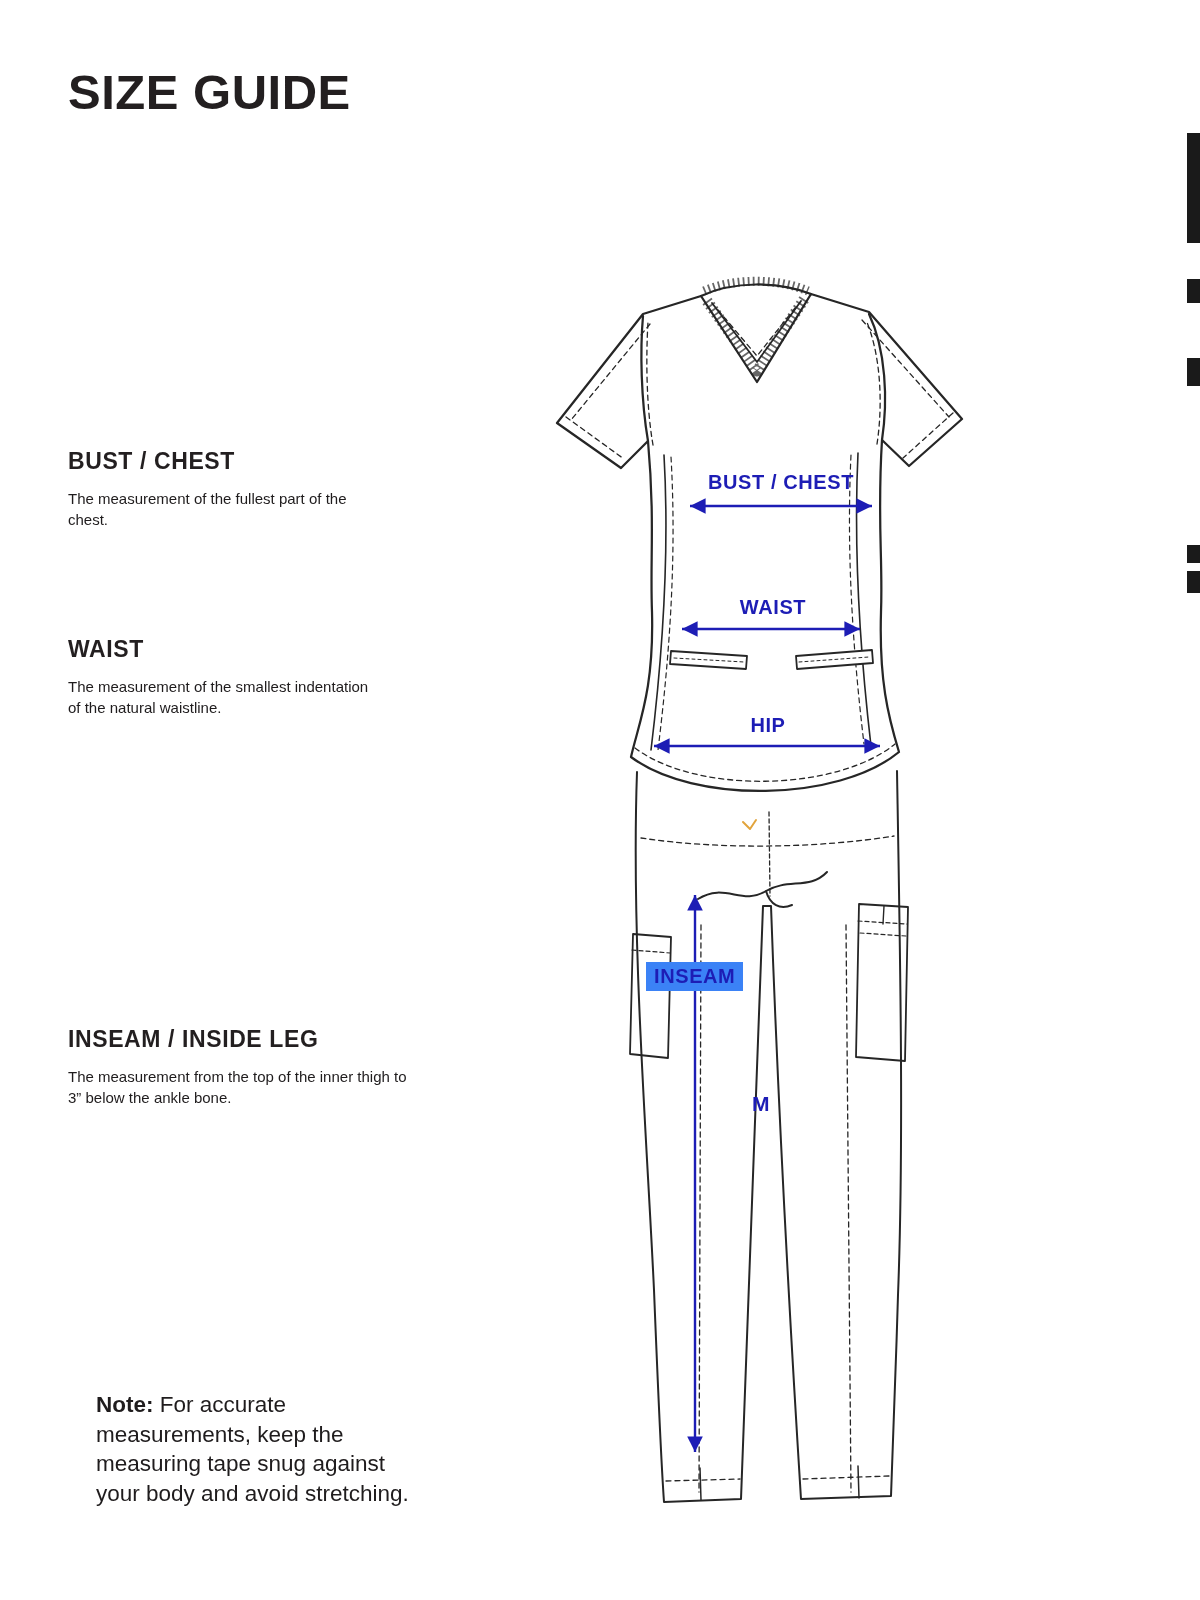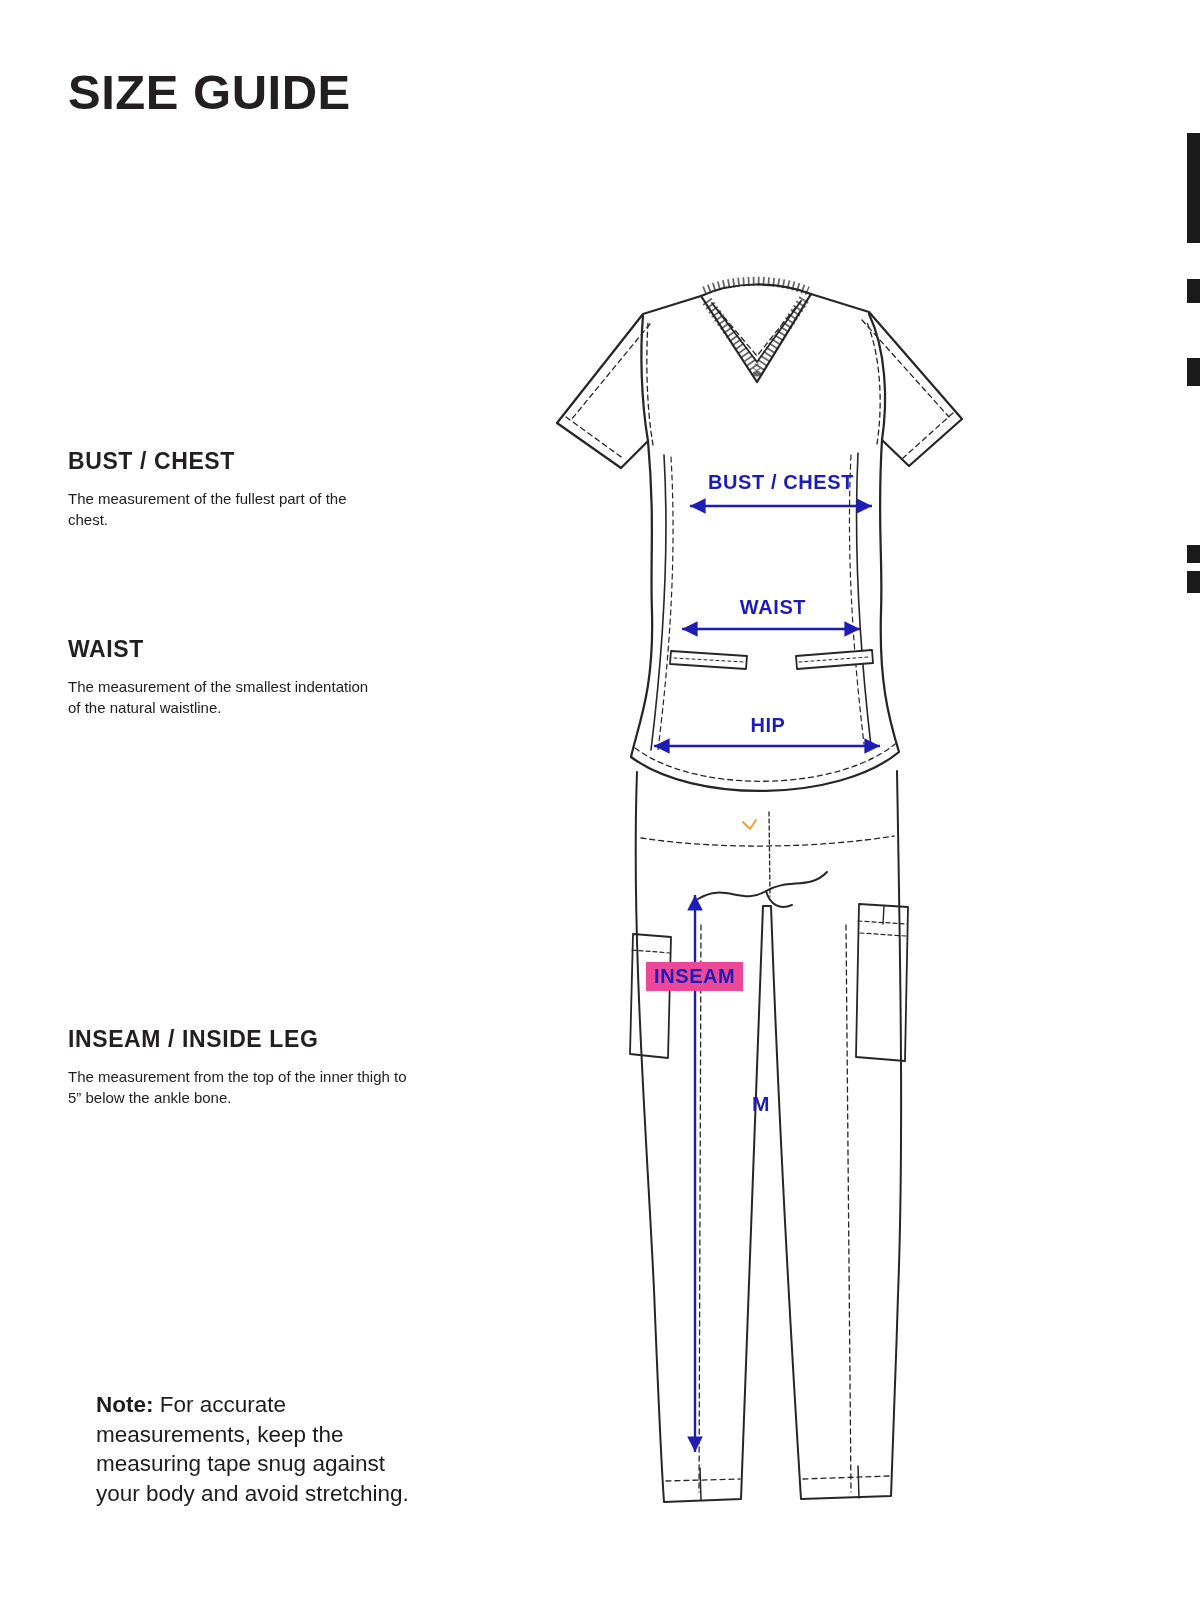--- a/index.html
+++ b/index.html
@@ -37,7 +37,7 @@
   .mlabel-bust{left:681px;top:471px;width:200px;}
   .mlabel-waist{left:673px;top:596px;width:200px;}
   .mlabel-hip{left:708px;top:714px;width:120px;}
-  .mlabel-inseam{left:646px;top:962px;background:#ec4899;padding:3px 8px;text-align:left;}
+  .mlabel-inseam{left:646px;top:962px;background:#3b82f6;padding:3px 8px;text-align:left;}
   .mlabel-size{left:752px;top:1092px;font-size:21px;text-align:left;}
   .edge-bar{position:absolute;right:0;width:13px;background:#1a1a1a;}
 </style>

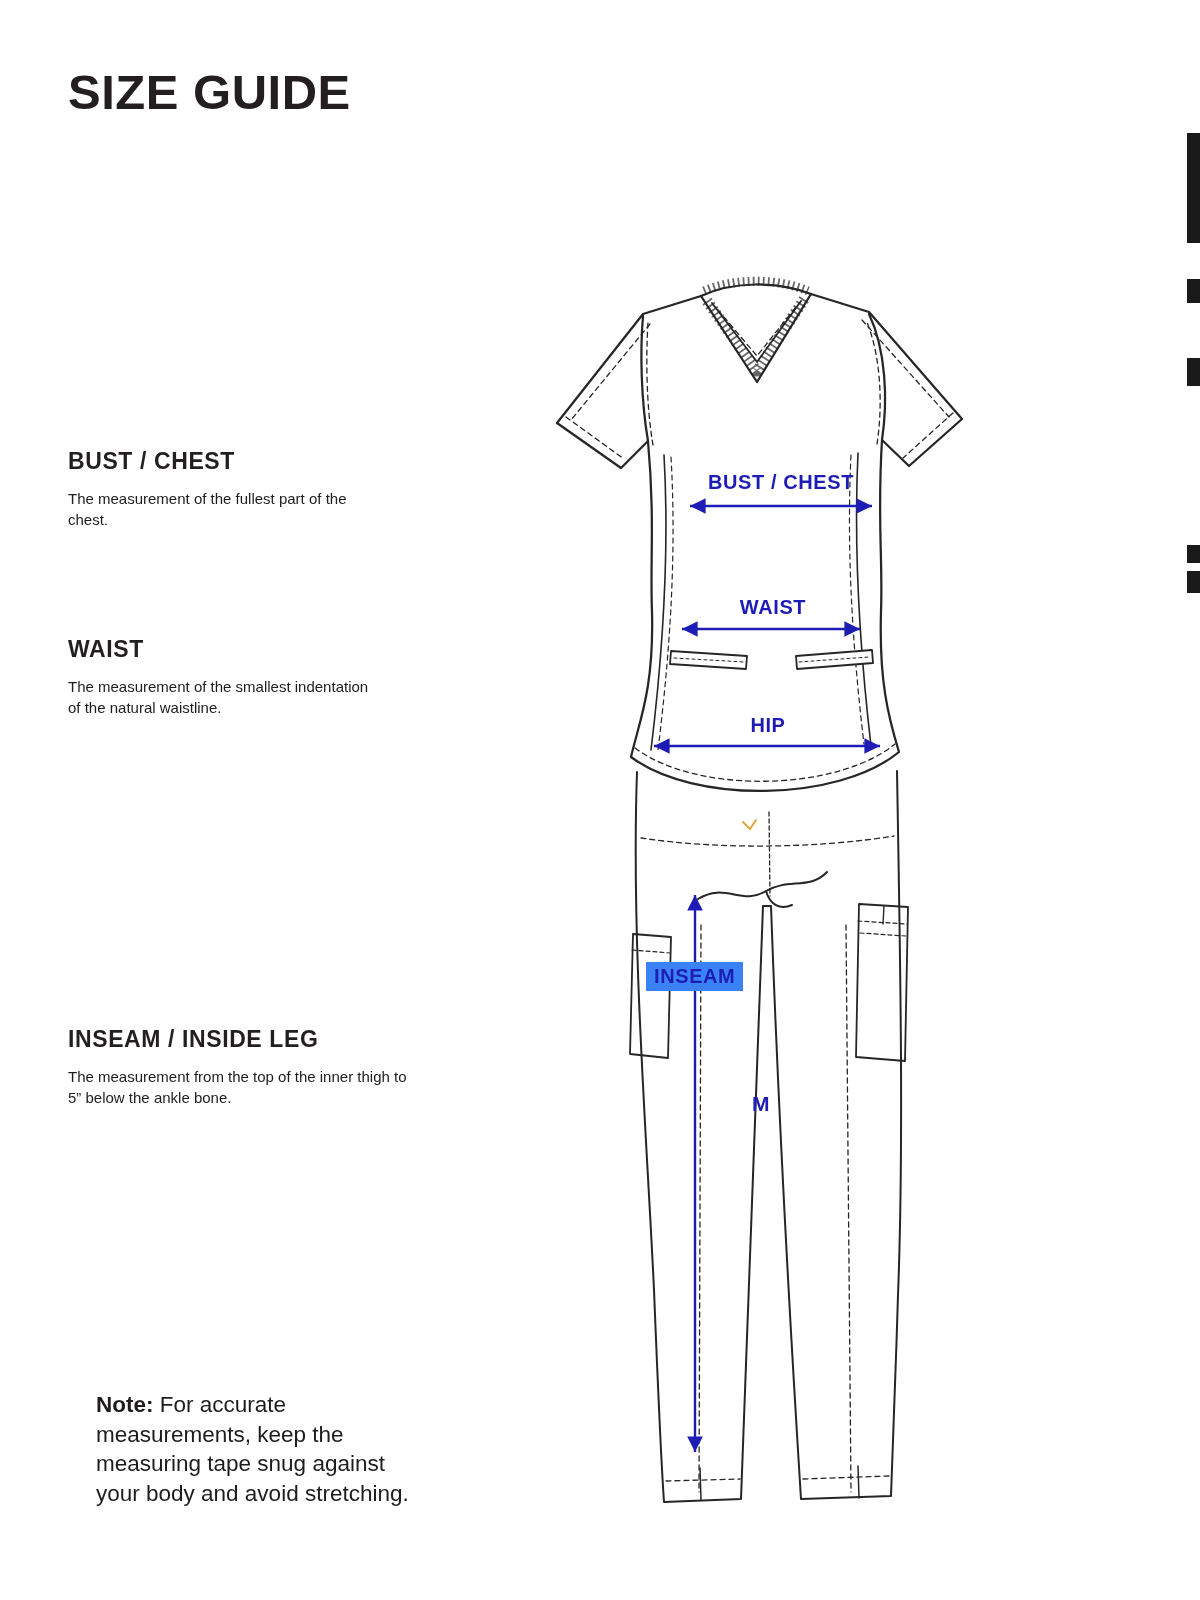--- a/index.html
+++ b/index.html
@@ -62,7 +62,7 @@
 
   <section class="def def-inseam">
     <h2>INSEAM / INSIDE LEG</h2>
-    <p>The measurement from the top of the inner thigh to 5” below the ankle bone.</p>
+    <p>The measurement from the top of the inner thigh to 3” below the ankle bone.</p>
   </section>
 
   <p class="note"><b>Note:</b> <span>For accurate

